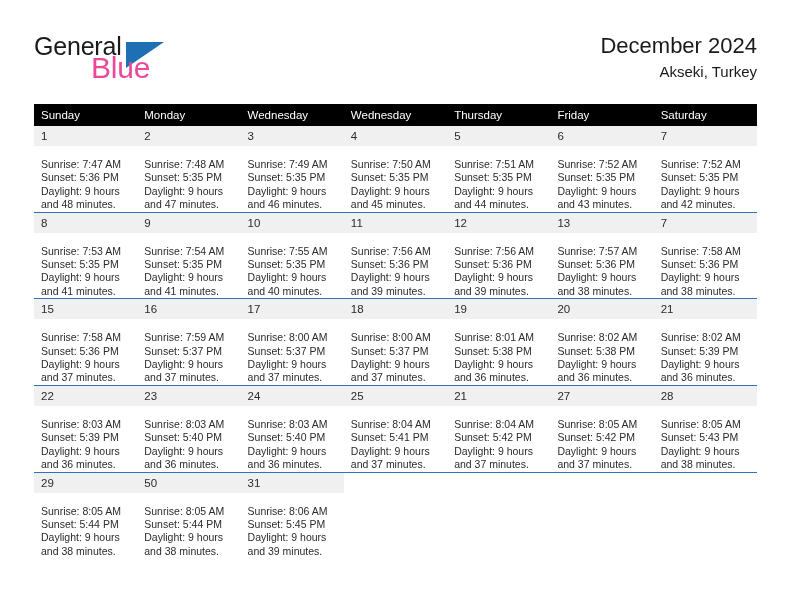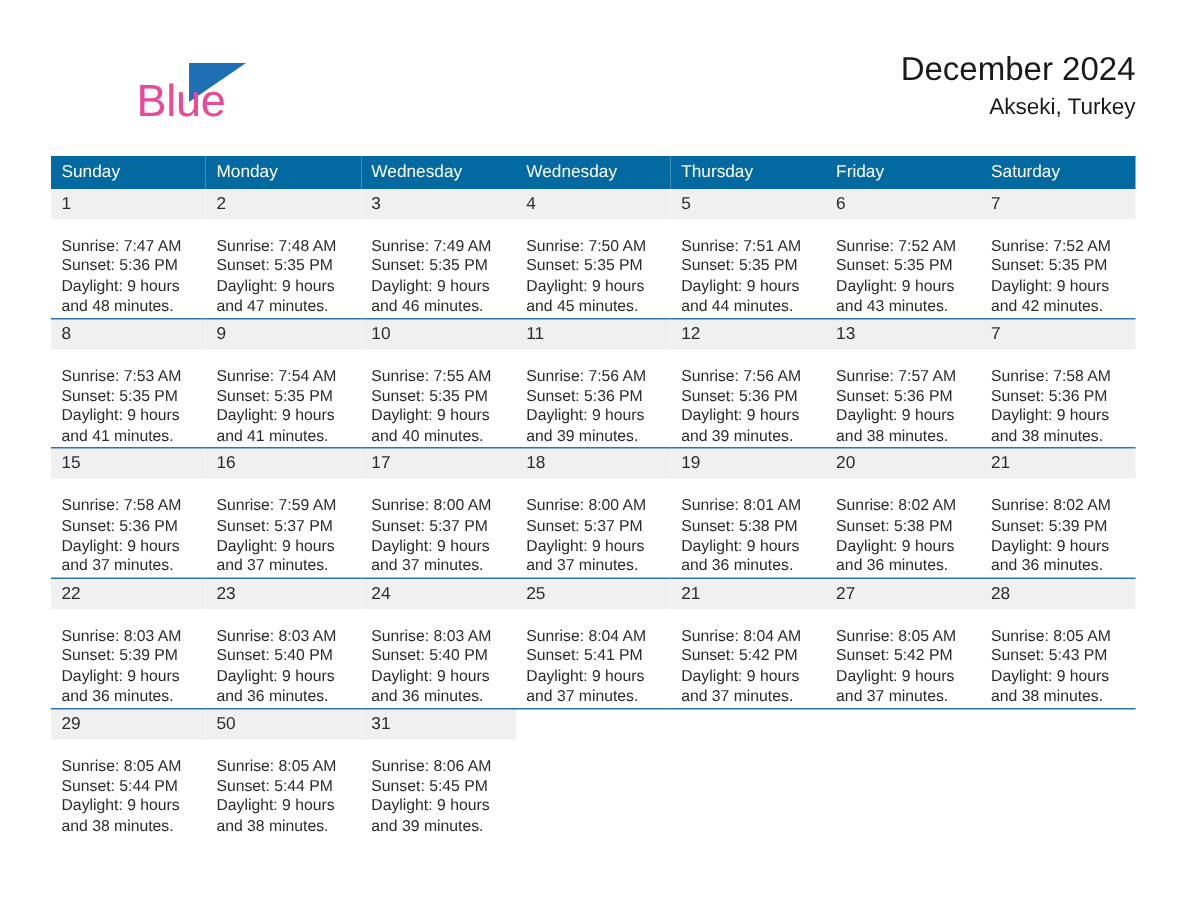--- a/index.html
+++ b/index.html
@@ -147,6 +147,7 @@
   <div class="header">
 
     <div class="logo">
+      <span class="logo-general">General</span>
       <span class="logo-triangle"></span>
       <span class="logo-blue">Blue</span>
     </div>

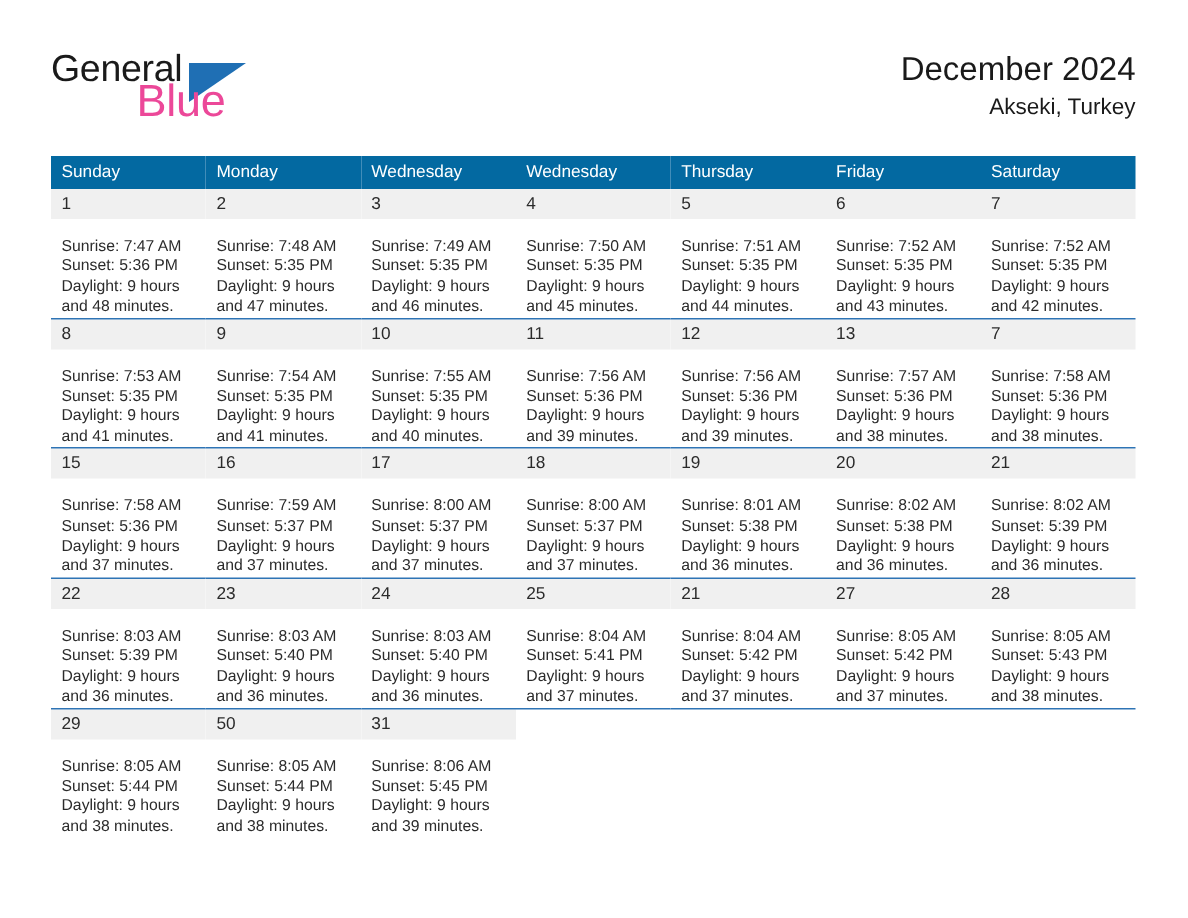--- a/index.html
+++ b/index.html
@@ -95,7 +95,7 @@
     table-layout: fixed;
   }
   .calendar th {
-    background: #0369a1;
+    background: #000000;
     color: #ffffff;
     font-size: 11.5px;
     font-weight: normal;

